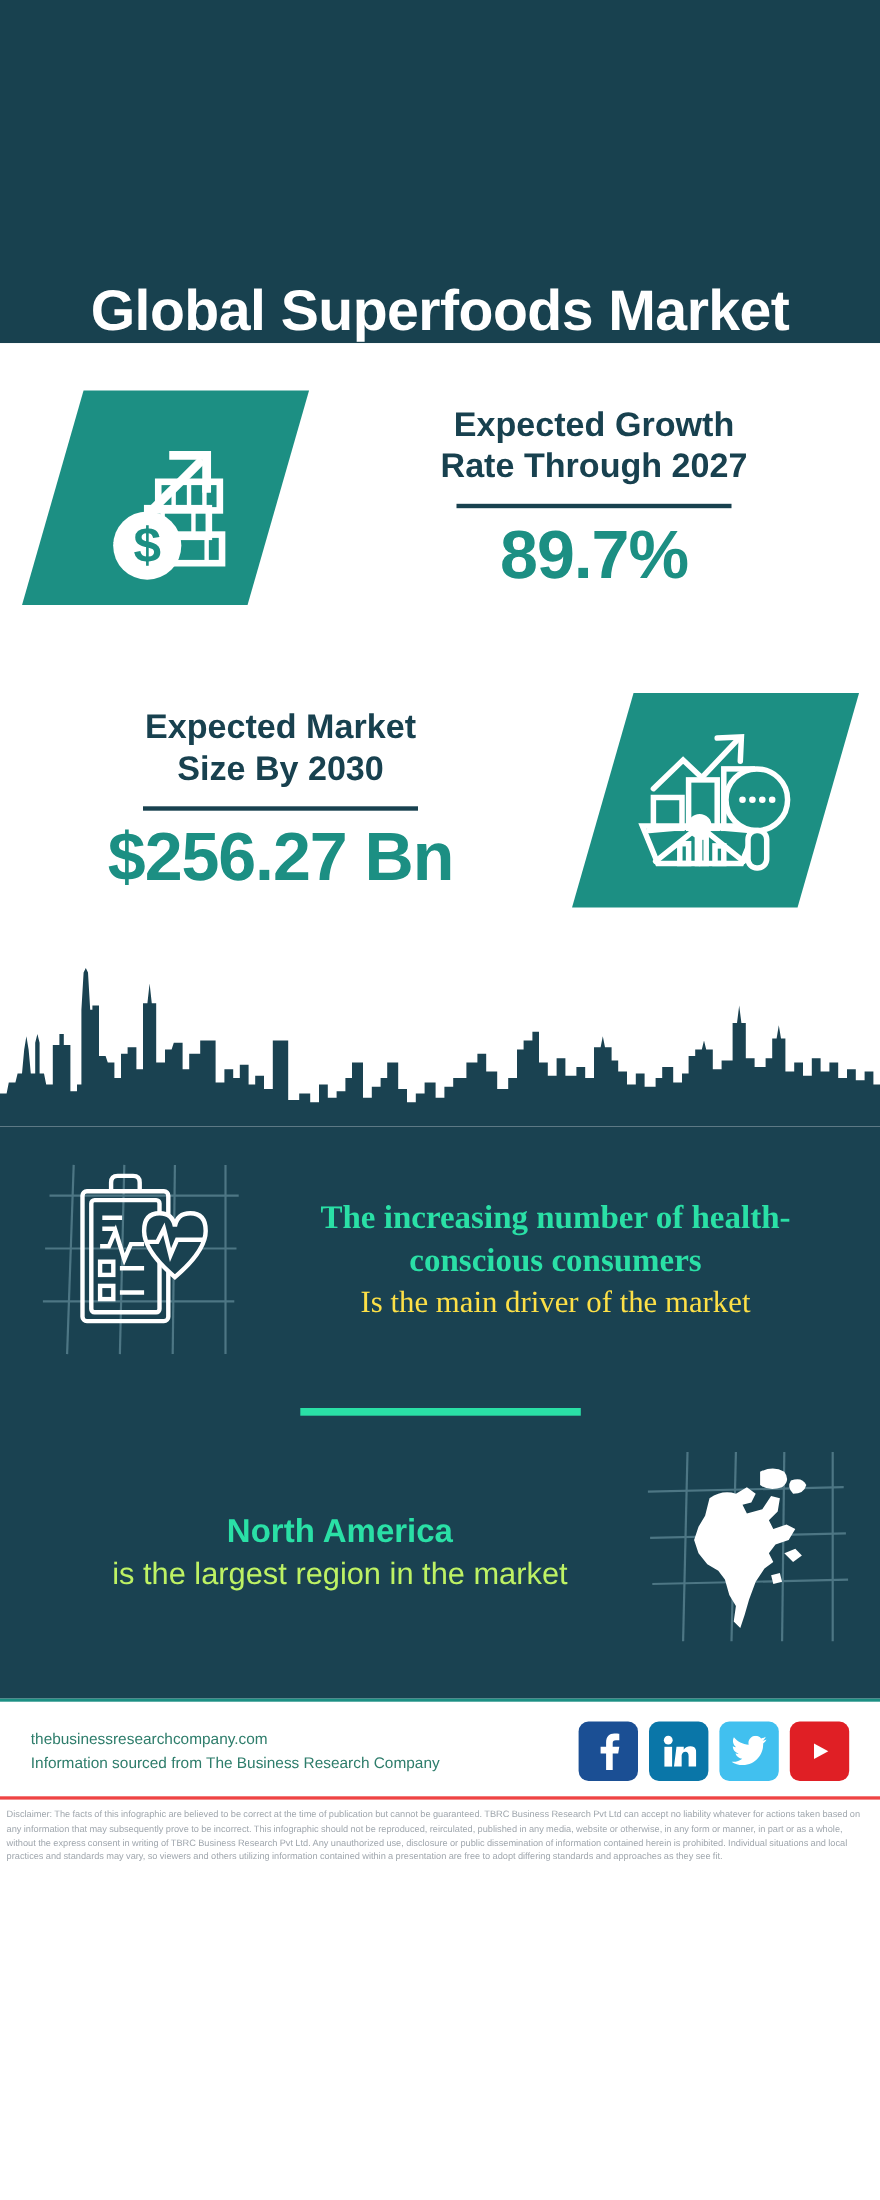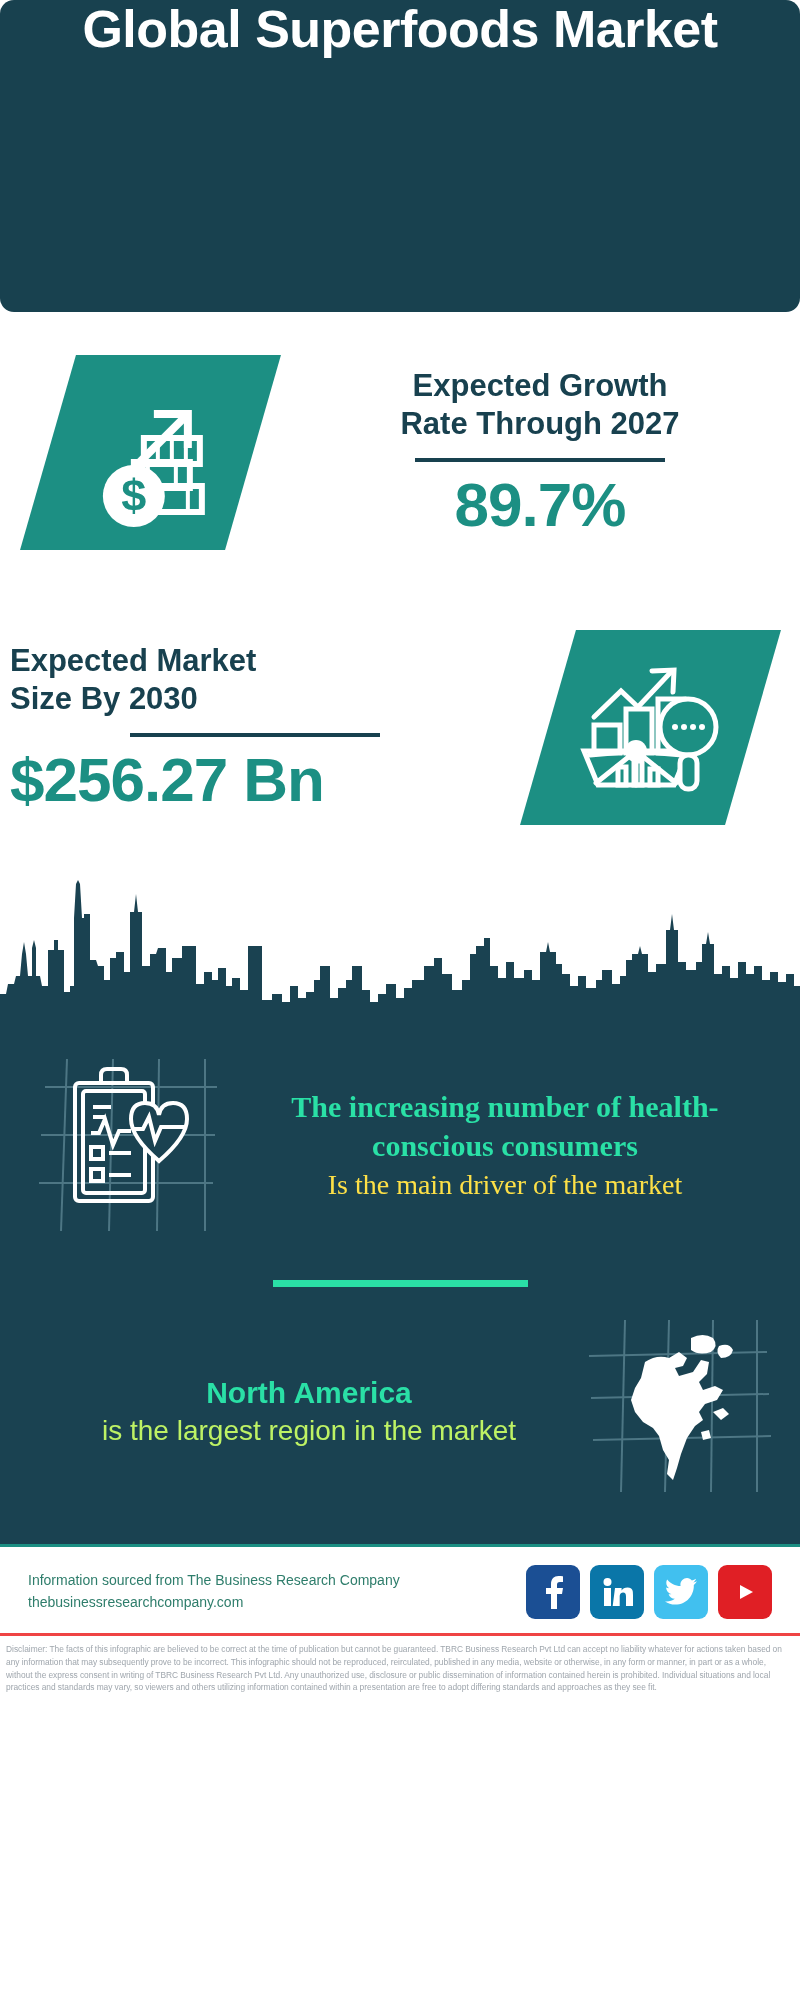--- a/index.html
+++ b/index.html
@@ -14,9 +14,8 @@
   .header {
     width:800px; height:312px;
     background:#18414f;
-    display:flex; align-items:flex-start; justify-content:center;
+    display:flex; align-items:flex-end; justify-content:center;
     padding:0 60px;
-    border-radius:14px;
   }
   .header-title {
     color:#ffffff;

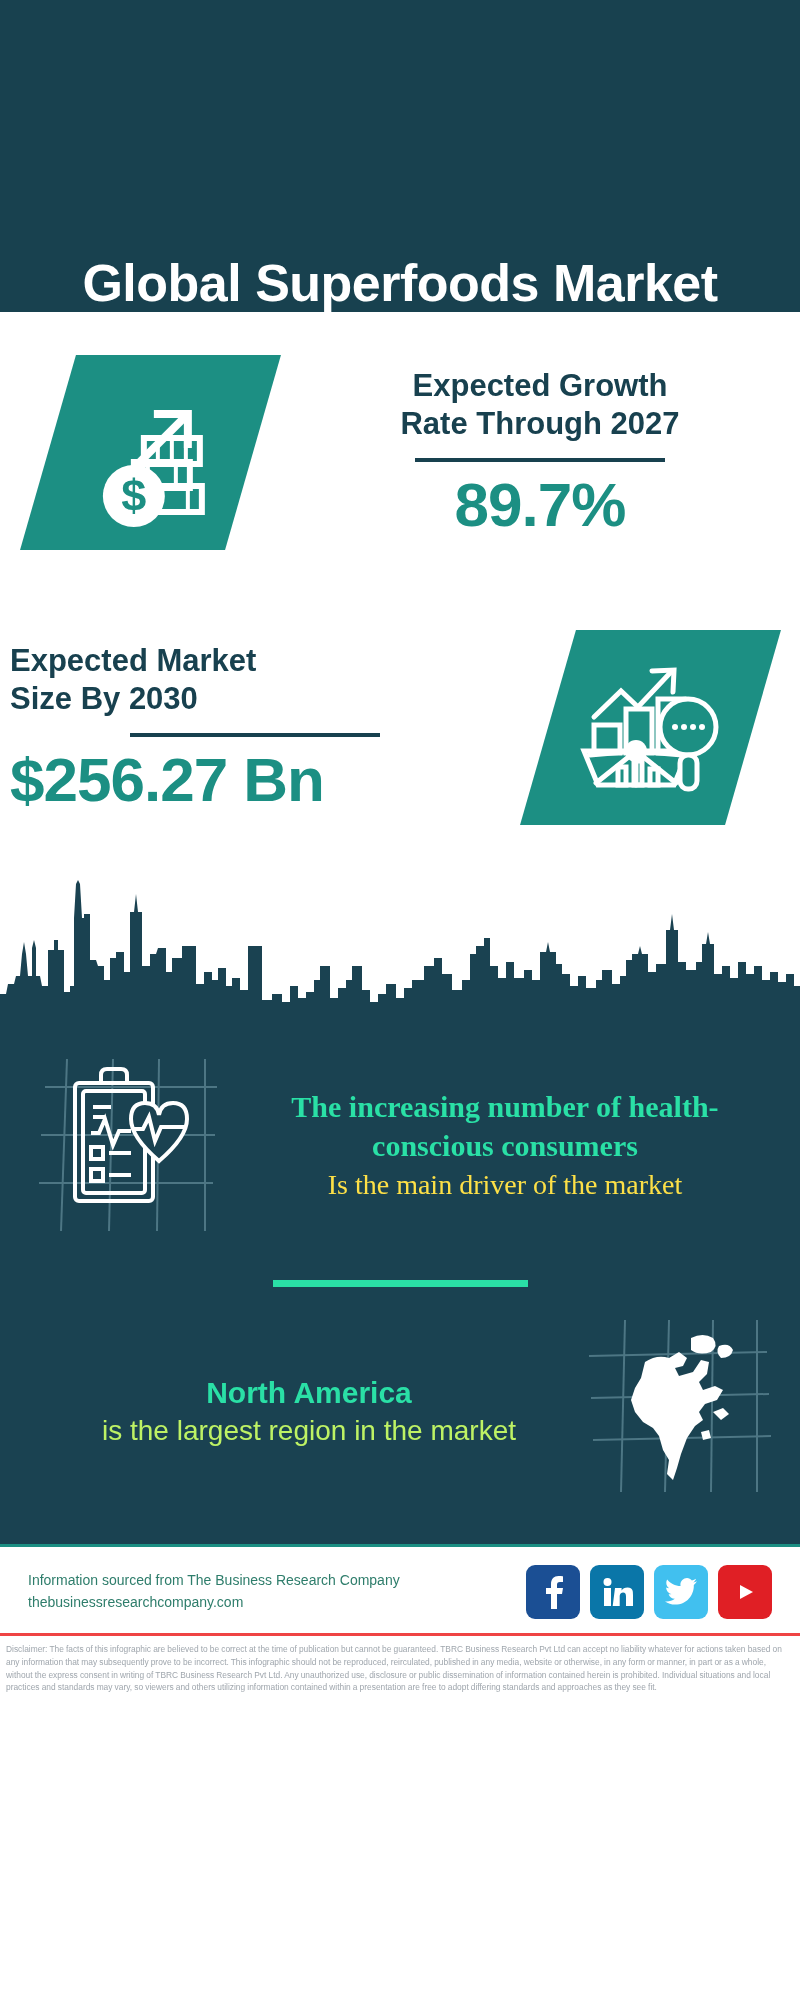--- a/index.html
+++ b/index.html
@@ -60,7 +60,7 @@
     display:flex; align-items:center;
     background:#ffffff;
   }
-  .stat-text-left { flex:1; text-align:left; padding-left:10px; }
+  .stat-text-left { flex:1; text-align:center; padding-left:10px; }
   .icon-right-wrap { width:300px; display:flex; justify-content:center; }
   .para-2 { width:205px; height:195px; }
 

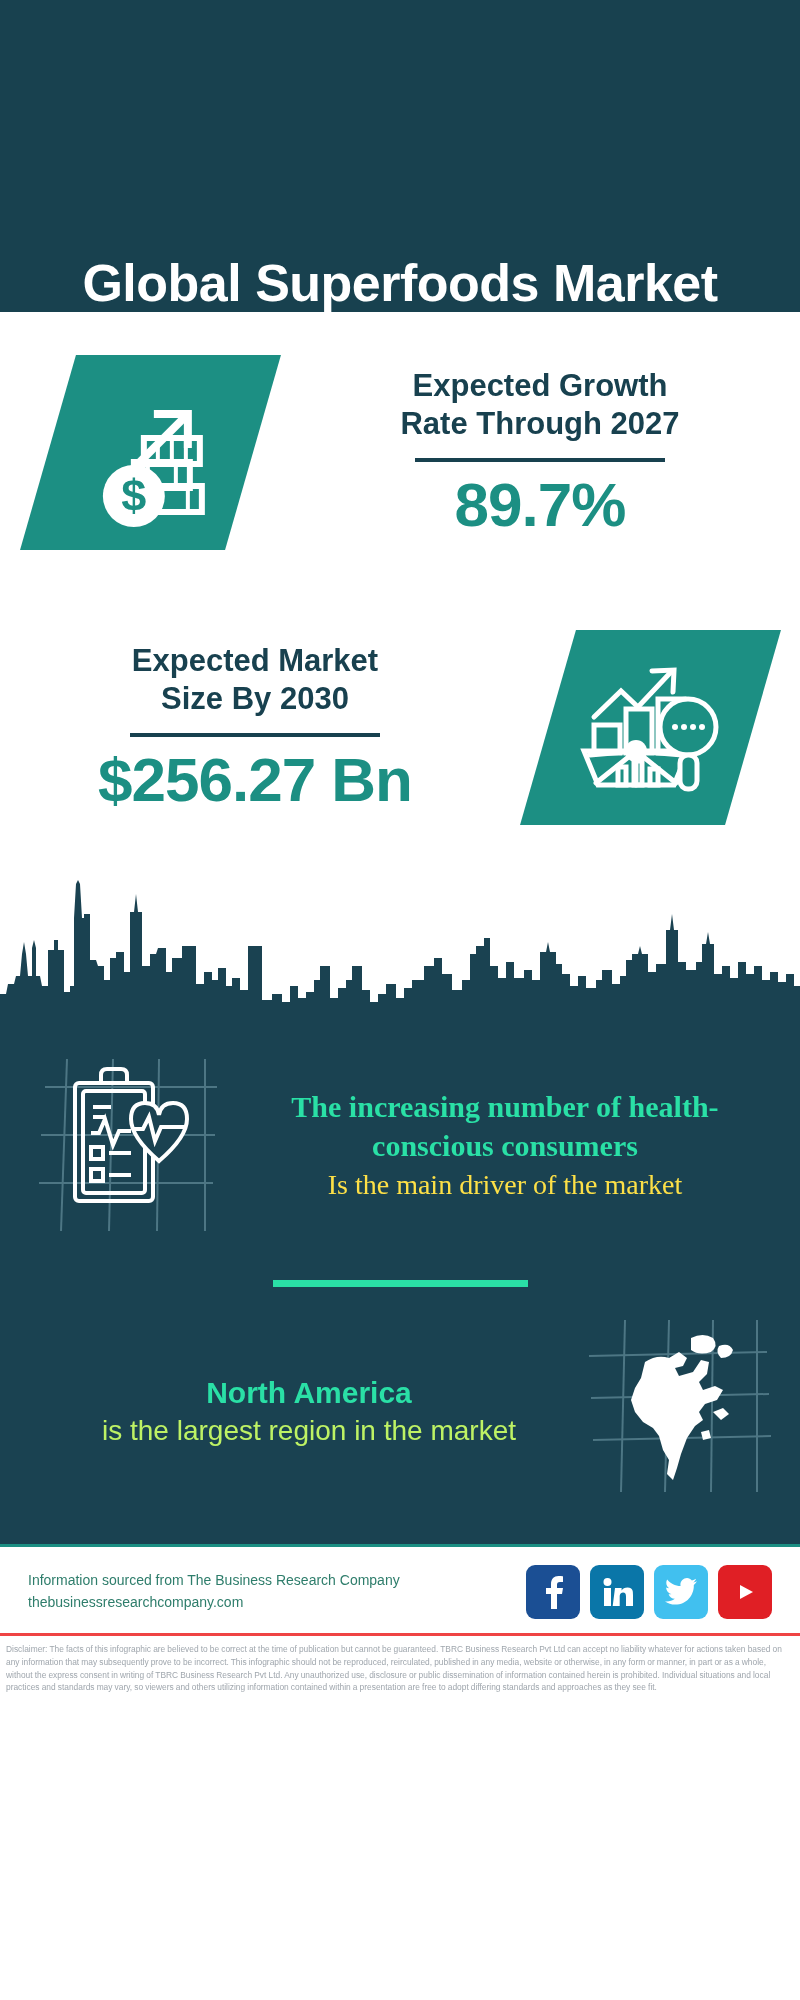--- a/index.html
+++ b/index.html
@@ -317,8 +317,8 @@
 
 <div class="footer">
   <div class="footer-text">
+    <div class="footer-line">thebusinessresearchcompany.com</div>
     <div class="footer-line">Information sourced from The Business Research Company</div>
-    <div class="footer-line">thebusinessresearchcompany.com</div>
   </div>
   <div class="social-row">
     <div class="social-btn sb-fb">

